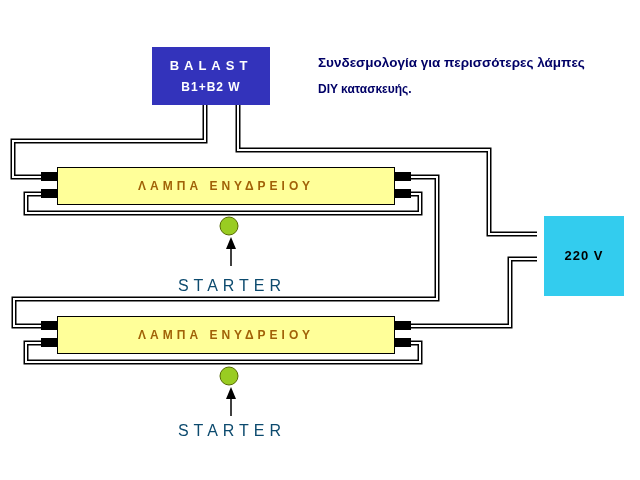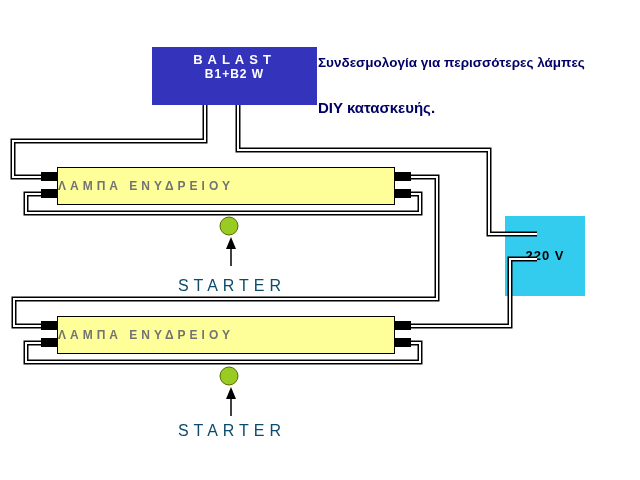--- a/index.html
+++ b/index.html
@@ -10,8 +10,8 @@
   .abs{position:absolute;}
   
   .ballast{
-    left:152px;top:47px;width:165px;height:58px;background:#3333bb;color:#ffffff;
-    text-align:center;box-sizing:border-box;padding-top:5px;
+    left:152px;top:47px;width:118px;height:58px;background:#3333bb;color:#ffffff;
+    text-align:center;box-sizing:border-box;padding-top:11px;
   }
   .ballast-title{font-size:13px;font-weight:bold;letter-spacing:5px;}
   .ballast-rating{font-size:12px;font-weight:bold;letter-spacing:1px;}

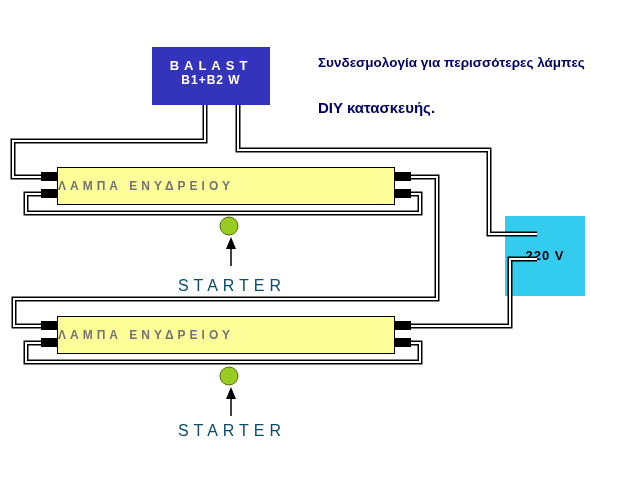--- a/index.html
+++ b/index.html
@@ -14,7 +14,7 @@
     text-align:center;box-sizing:border-box;padding-top:11px;
   }
   .ballast-title{font-size:13px;font-weight:bold;letter-spacing:5px;}
-  .ballast-rating{font-size:12px;font-weight:bold;letter-spacing:1px;}
+  .ballast-rating{font-size:12px;font-weight:bold;letter-spacing:1px;margin-top:7px;}
   
   .caption{left:318px;top:55px;width:300px;text-align:left;color:#000066;font-weight:bold;}
   .caption-line1{font-size:13.5px;}

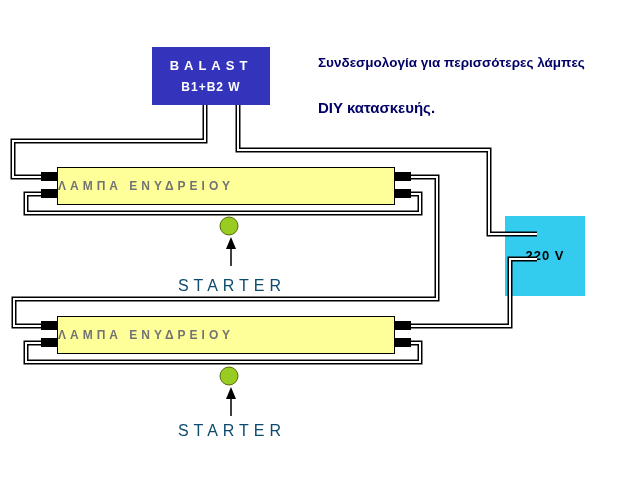--- a/index.html
+++ b/index.html
@@ -18,7 +18,7 @@
   
   .caption{left:318px;top:55px;width:300px;text-align:left;color:#000066;font-weight:bold;}
   .caption-line1{font-size:13.5px;}
-  .caption-line2{font-size:15px;margin-top:29px;}
+  .caption-line2{font-size:12px;margin-top:12px;}
   
   .lamp{
     width:336px;height:36px;background:#ffff99;border:1px solid #000000;

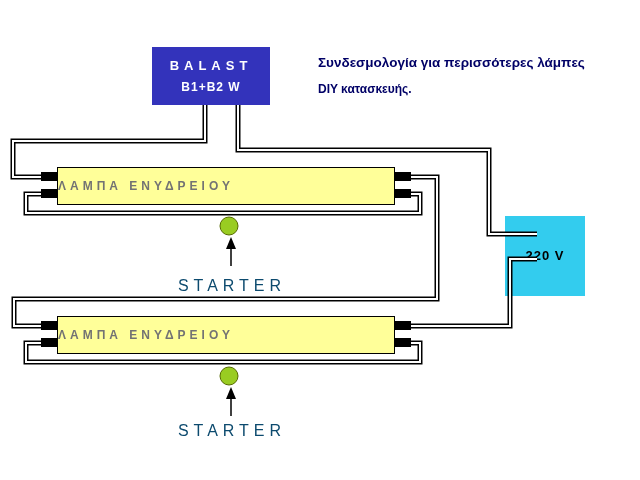--- a/index.html
+++ b/index.html
@@ -22,8 +22,8 @@
   
   .lamp{
     width:336px;height:36px;background:#ffff99;border:1px solid #000000;
-    text-align:left;line-height:36px;font-size:12px;font-weight:bold;
-    letter-spacing:4px;color:#737373;
+    text-align:center;line-height:36px;font-size:12px;font-weight:bold;
+    letter-spacing:4px;color:#a16207;
   }
   .lamp1{left:57px;top:167px;}
   .lamp2{left:57px;top:316px;}

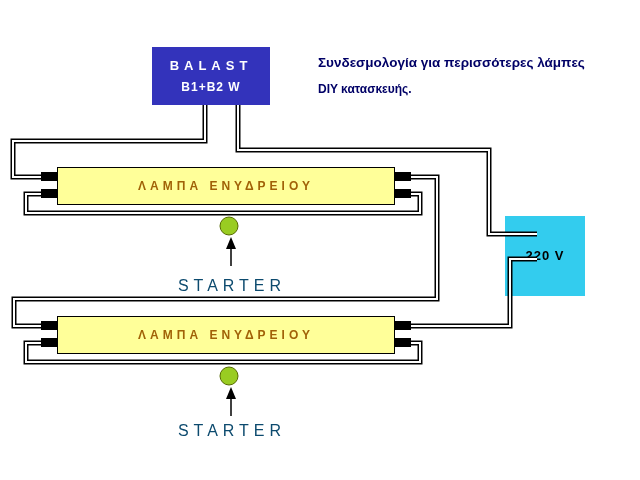--- a/index.html
+++ b/index.html
@@ -29,7 +29,7 @@
   .lamp2{left:57px;top:316px;}
   
   .power{
-    left:505px;top:216px;width:80px;height:80px;background:#33ccee;color:#000;
+    left:544px;top:216px;width:80px;height:80px;background:#33ccee;color:#000;
     text-align:center;line-height:80px;font-size:13px;font-weight:bold;letter-spacing:1px;
   }
   

